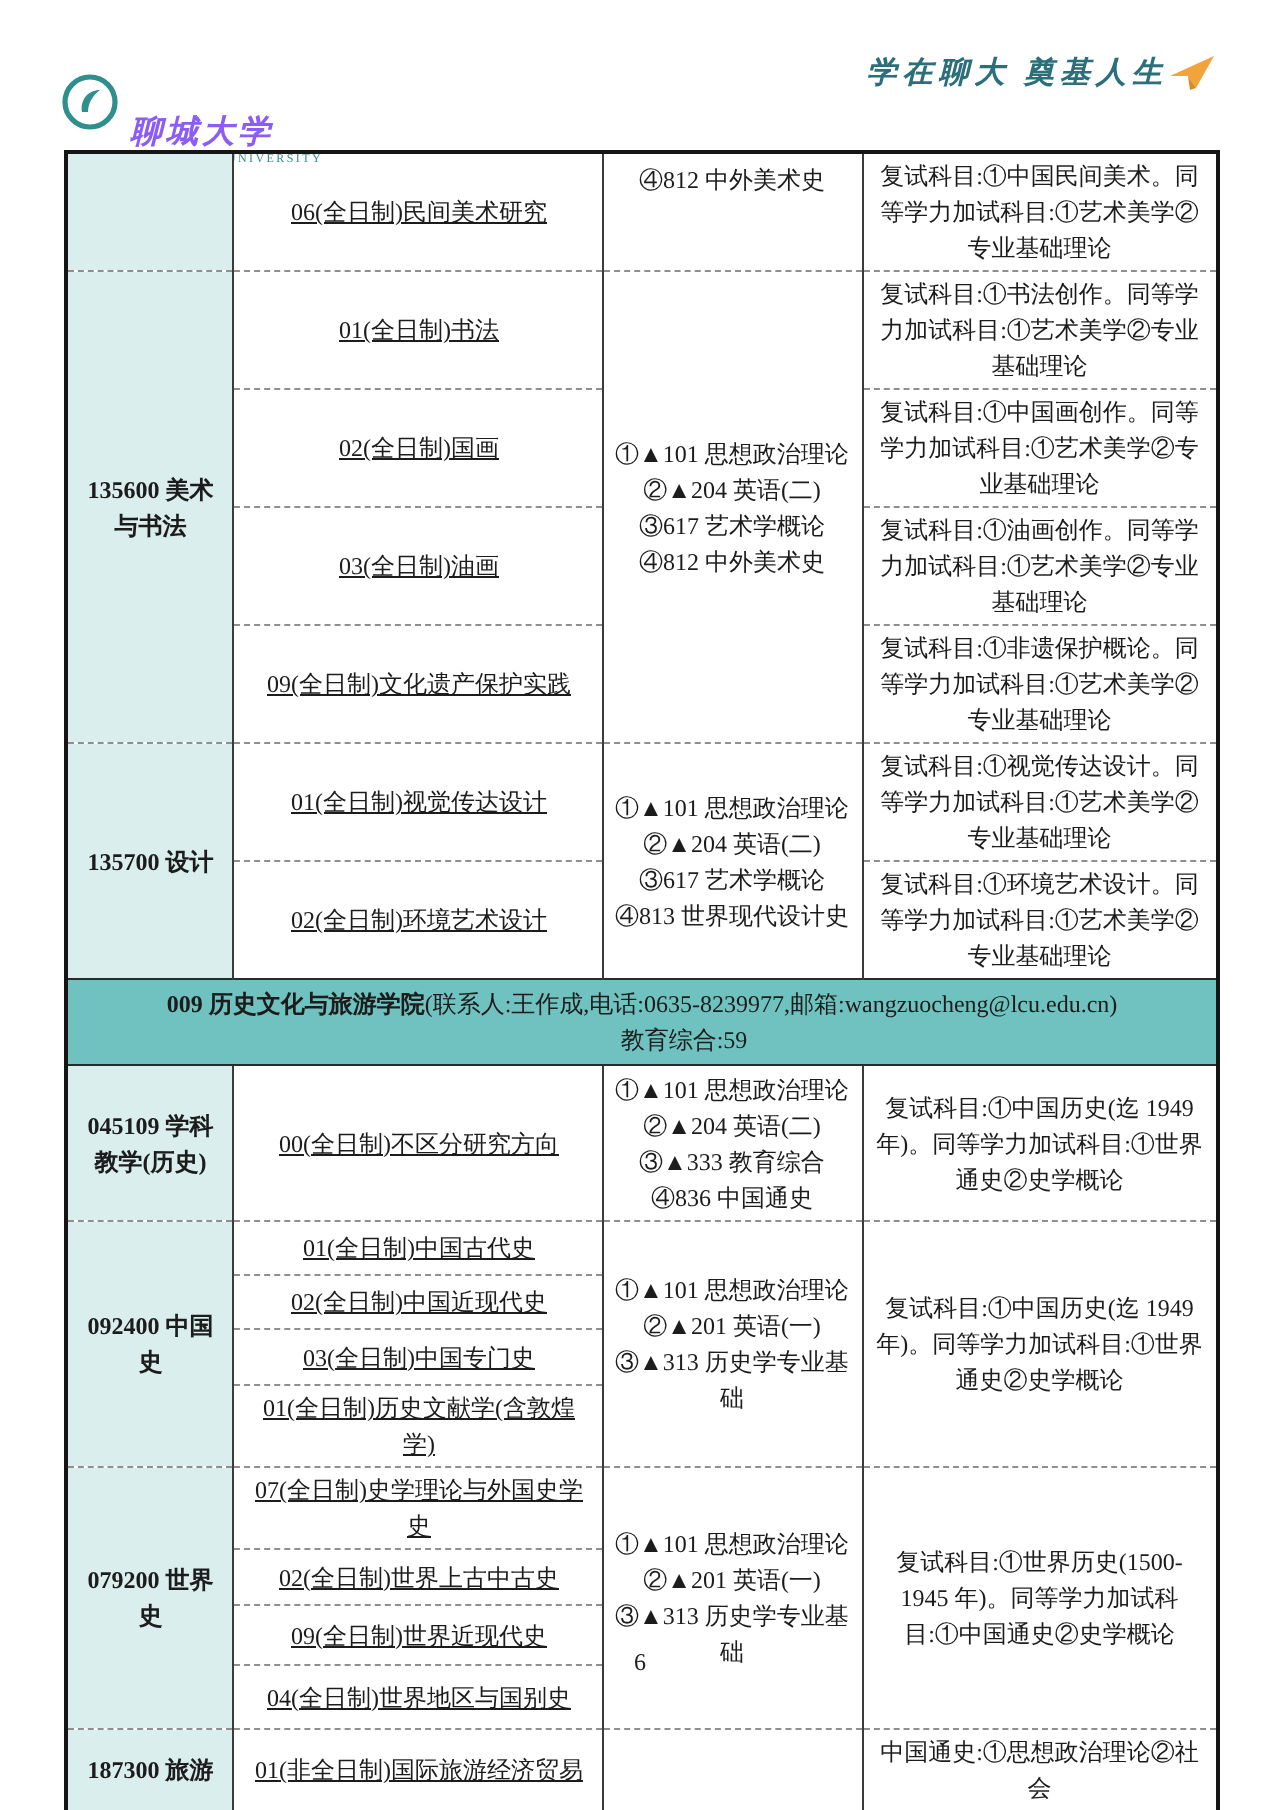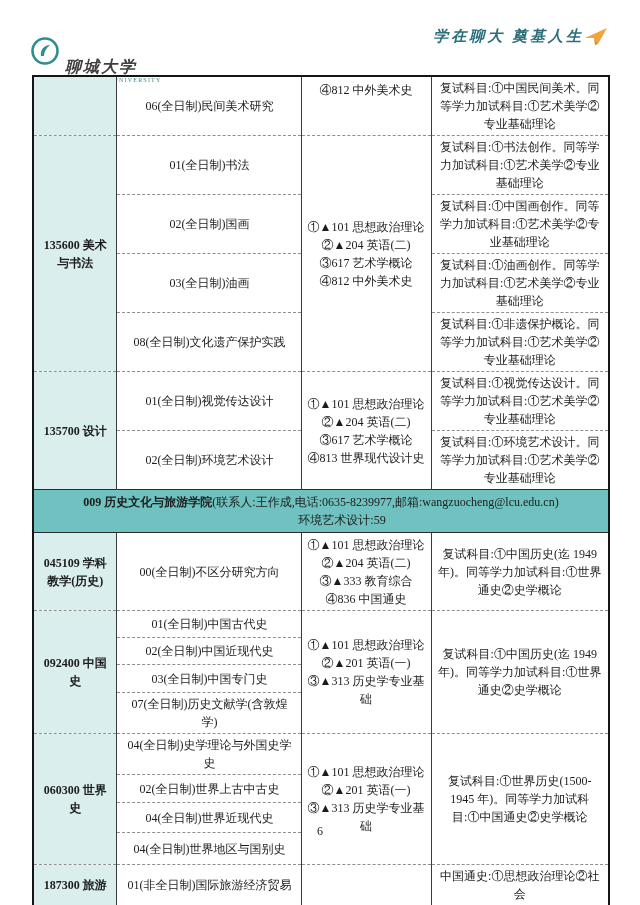--- a/index.html
+++ b/index.html
@@ -14,7 +14,7 @@
   
   .logo{position:absolute;left:30px;top:18px;display:flex;align-items:center;gap:5px;}
   .logo-mark{width:30px;height:30px;}
-  .logo-cn{font-size:16px;font-weight:bold;font-style:italic;color:#404040;letter-spacing:2px;line-height:1;margin-top:41px;}
+  .logo-cn{font-size:16px;font-weight:bold;font-style:italic;color:#8b5cf6;letter-spacing:2px;line-height:1;margin-top:41px;}
   .logo-en{font-size:6px;color:#2e8f8c;letter-spacing:1.2px;margin-top:2px;}
   .slogan{position:absolute;right:32px;top:26px;display:flex;align-items:flex-end;gap:0;}
   .slogan-text{font-size:15px;font-weight:bold;font-style:italic;color:#2a6f7a;letter-spacing:3px;}

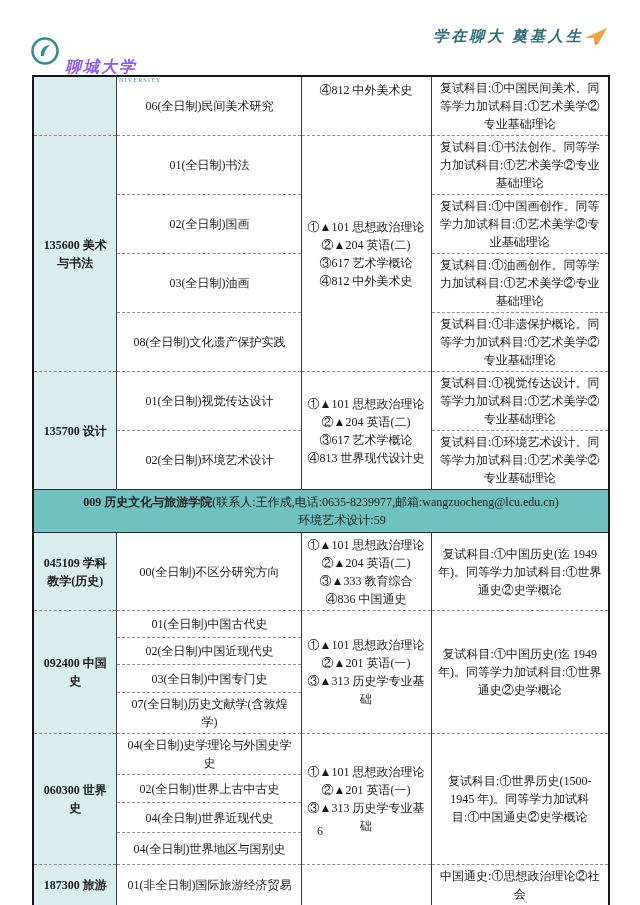--- a/index.html
+++ b/index.html
@@ -37,7 +37,7 @@
     text-align:center;
   }
   .col-code{background:#daeeed;font-weight:bold;padding-left:7px;margin-left:38px;}
-  .dir{padding-left:8px;}
+  .dir{padding-left:8px;text-decoration:underline;}
   .subjects{white-space:pre-line;}
   .vtop{vertical-align:top;padding-top:4px;}
   .banner-cell{

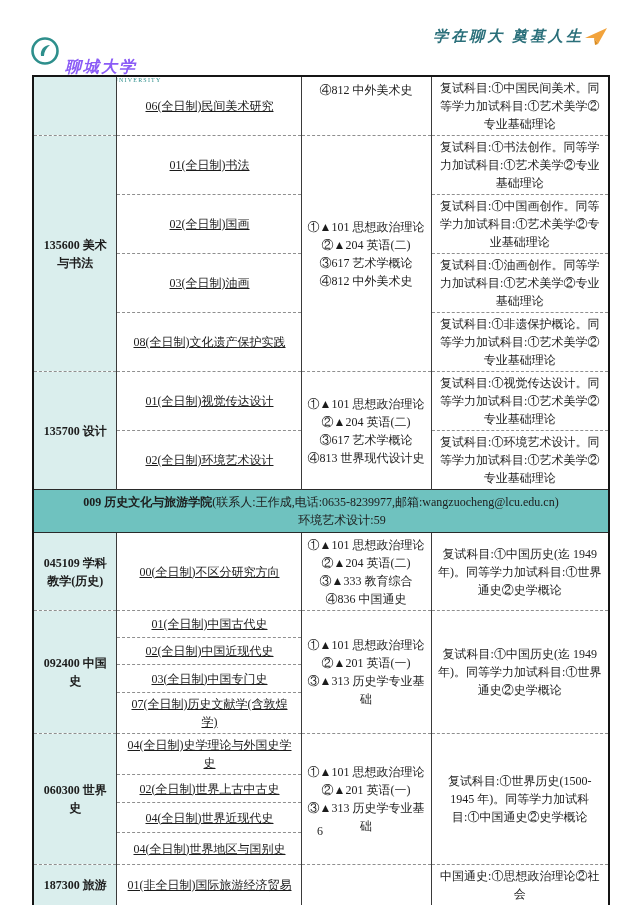--- a/index.html
+++ b/index.html
@@ -112,7 +112,7 @@
     <td>复试科目:①油画创作。同等学力加试科目:①艺术美学②专业基础理论</td>
   </tr>
   <tr class="r5">
-    <td class="dir">08(全日制)文化遗产保护实践</td>
+    <td class="dir">09(全日制)文化遗产保护实践</td>
     <td>复试科目:①非遗保护概论。同等学力加试科目:①艺术美学②专业基础理论</td>
   </tr>
 

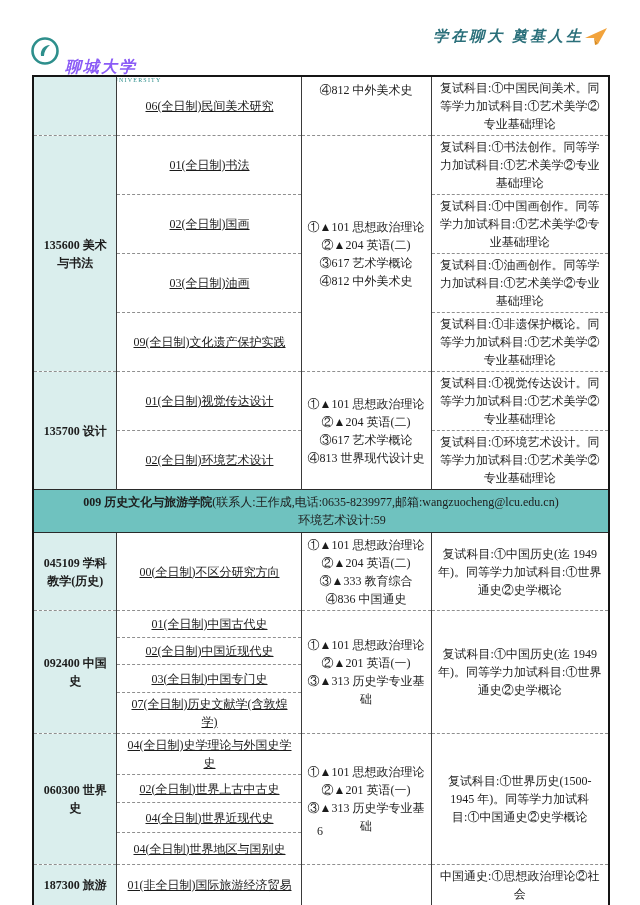--- a/index.html
+++ b/index.html
@@ -133,7 +133,7 @@
   <tr class="rb">
     <td class="banner-cell" colspan="4">
       <div class="banner-line1"><span class="b-bold">009 历史文化与旅游学院</span><span>(联系人:王作成,电话:0635-8239977,邮箱:wangzuocheng@lcu.edu.cn)</span></div>
-      <div class="banner-line2">环境艺术设计:59</div>
+      <div class="banner-line2">教育综合:59</div>
     </td>
   </tr>
 

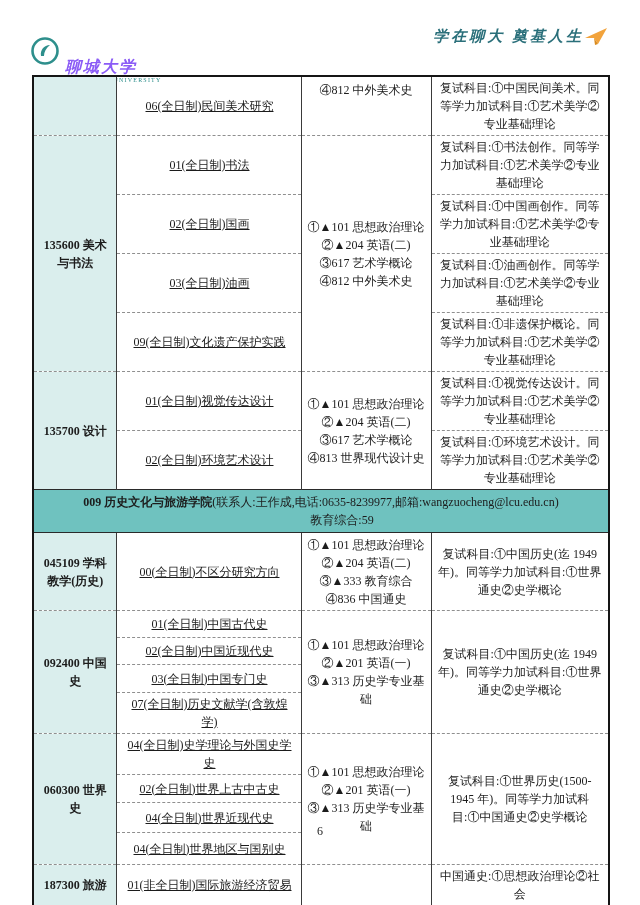--- a/index.html
+++ b/index.html
@@ -162,7 +162,7 @@
     <td class="dir">03(全日制)中国专门史</td>
   </tr>
   <tr class="r13">
-    <td class="dir">07(全日制)历史文献学(含敦煌学)</td>
+    <td class="dir">01(全日制)历史文献学(含敦煌学)</td>
   </tr>
 
   <tr class="r14">

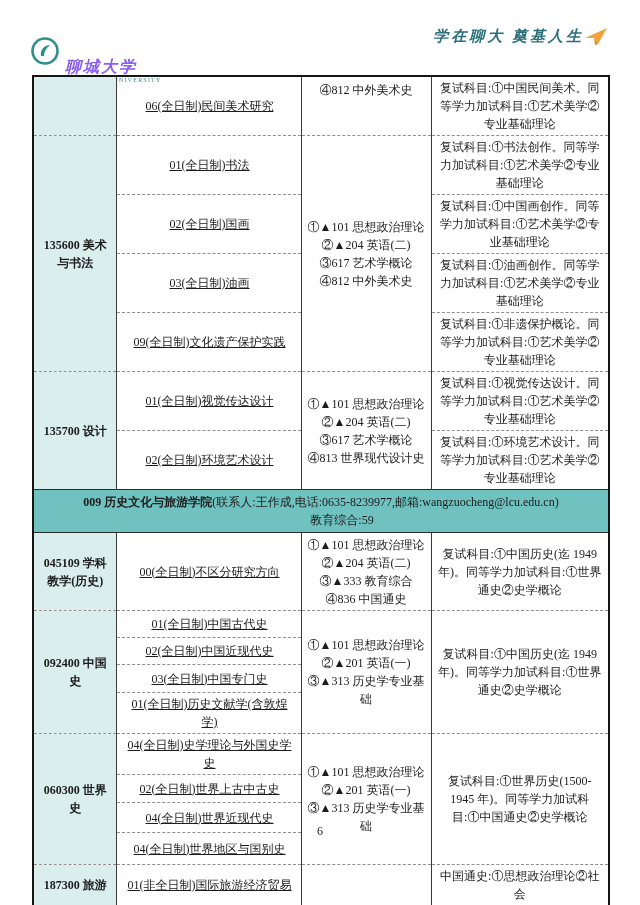--- a/index.html
+++ b/index.html
@@ -167,7 +167,7 @@
 
   <tr class="r14">
     <td class="col-code" rowspan="4">060300 世界史</td>
-    <td class="dir">04(全日制)史学理论与外国史学史</td>
+    <td class="dir">07(全日制)史学理论与外国史学史</td>
     <td class="subjects" rowspan="4">①▲101 思想政治理论
 ②▲201 英语(一)
 ③▲313 历史学专业基础</td>

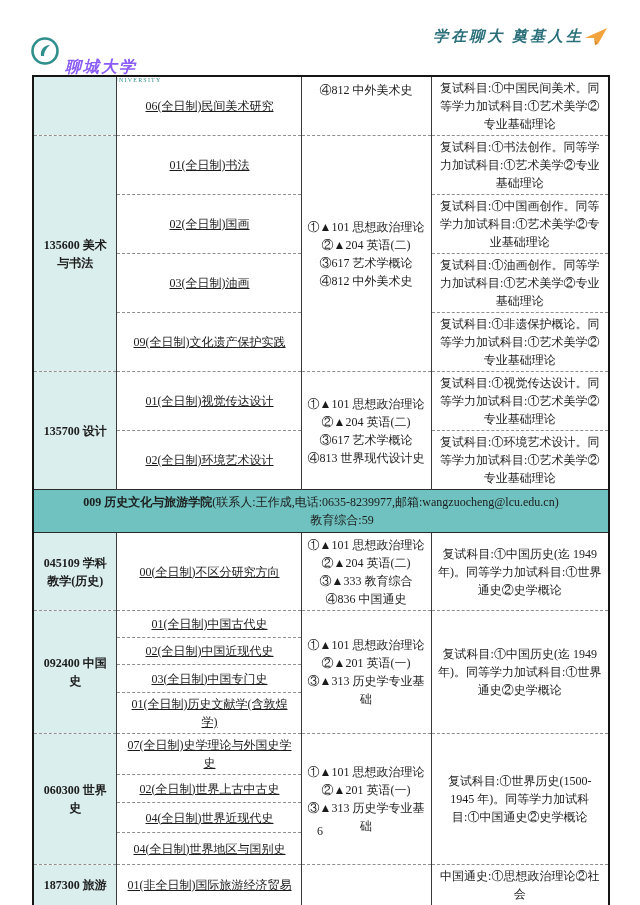--- a/index.html
+++ b/index.html
@@ -166,7 +166,7 @@
   </tr>
 
   <tr class="r14">
-    <td class="col-code" rowspan="4">060300 世界史</td>
+    <td class="col-code" rowspan="4">079200 世界史</td>
     <td class="dir">07(全日制)史学理论与外国史学史</td>
     <td class="subjects" rowspan="4">①▲101 思想政治理论
 ②▲201 英语(一)

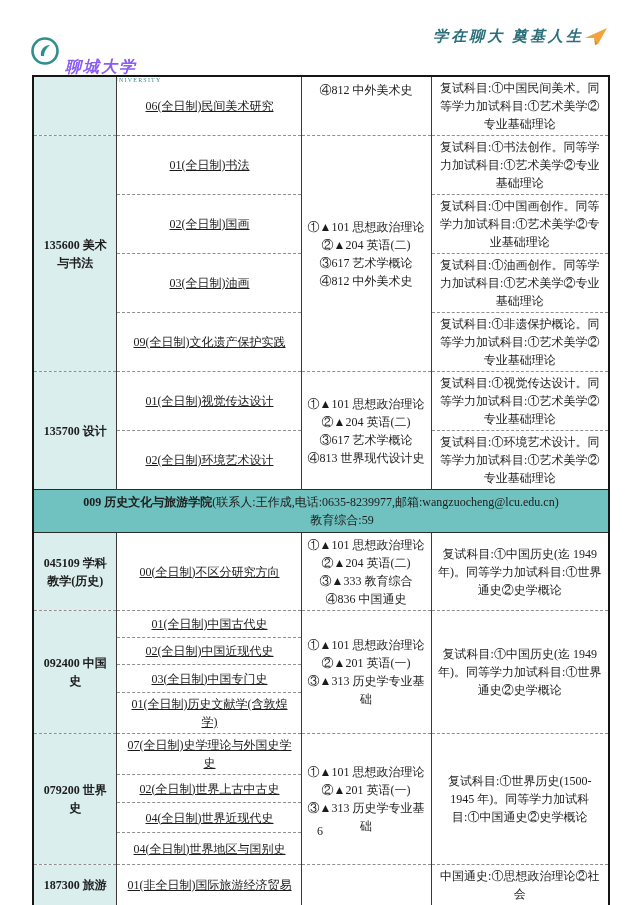--- a/index.html
+++ b/index.html
@@ -177,7 +177,7 @@
     <td class="dir">02(全日制)世界上古中古史</td>
   </tr>
   <tr class="r16">
-    <td class="dir">04(全日制)世界近现代史</td>
+    <td class="dir">09(全日制)世界近现代史</td>
   </tr>
   <tr class="r17">
     <td class="dir">04(全日制)世界地区与国别史</td>

